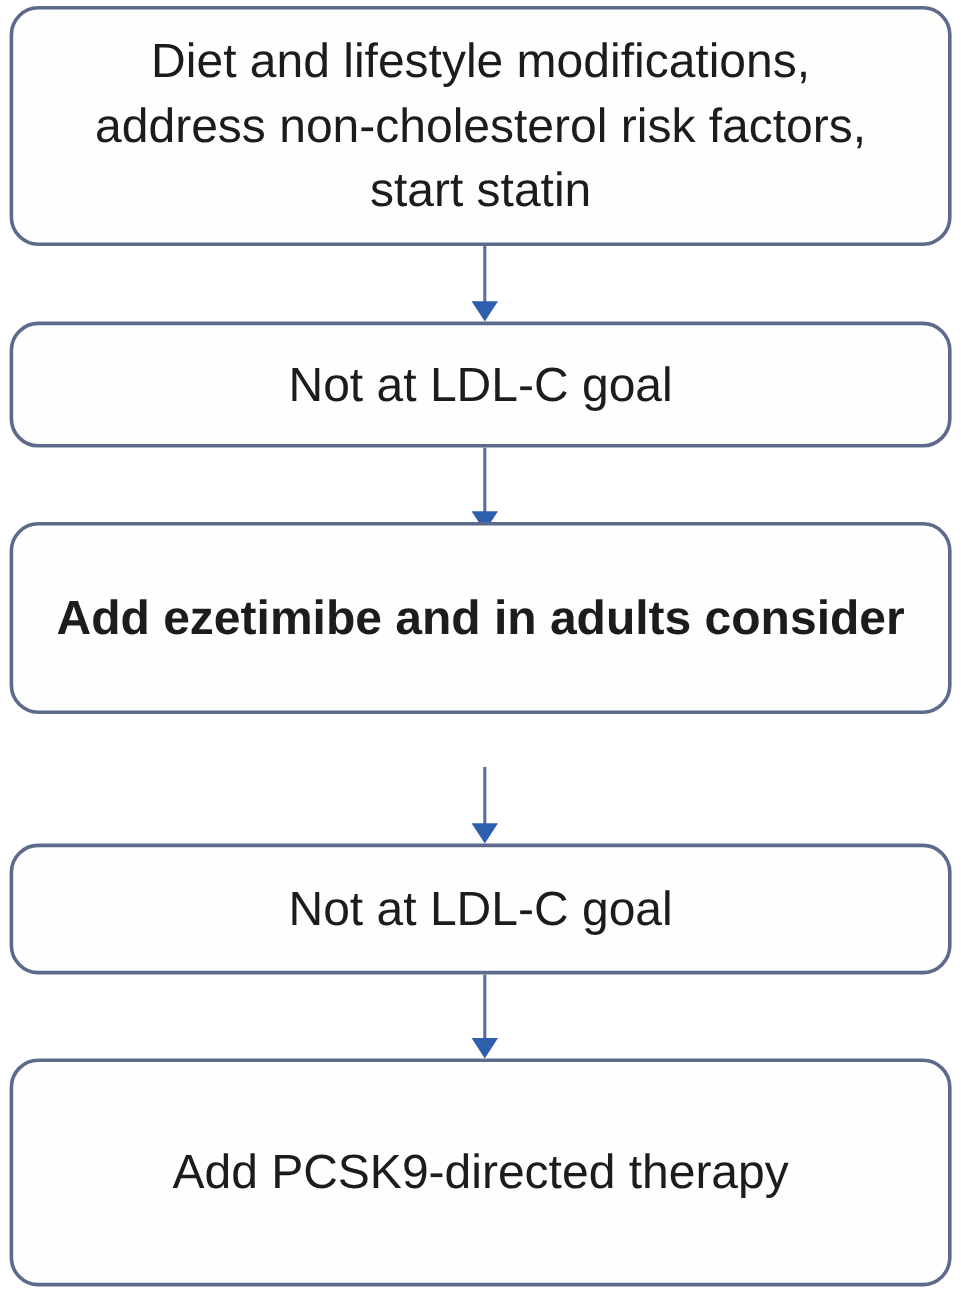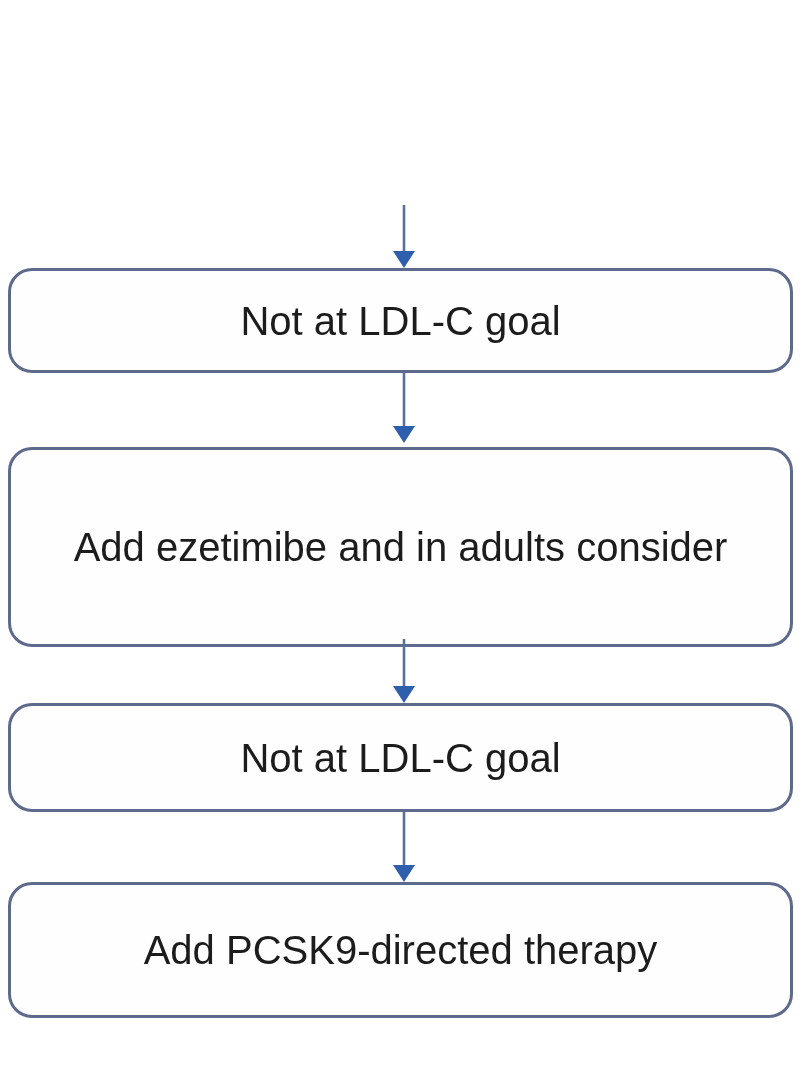--- a/index.html
+++ b/index.html
@@ -60,6 +60,11 @@
 
 <div class="flowchart">
 
+  <div class="box box1">
+    <span class="line">Diet and lifestyle modifications,</span>
+    <span class="line">address non-cholesterol risk factors,</span>
+    <span class="line">start statin</span>
+  </div>
 
   <svg class="arrow arrow1" width="30" height="63" viewBox="0 0 30 63">
     <line x1="15" y1="0" x2="15" y2="48"></line>

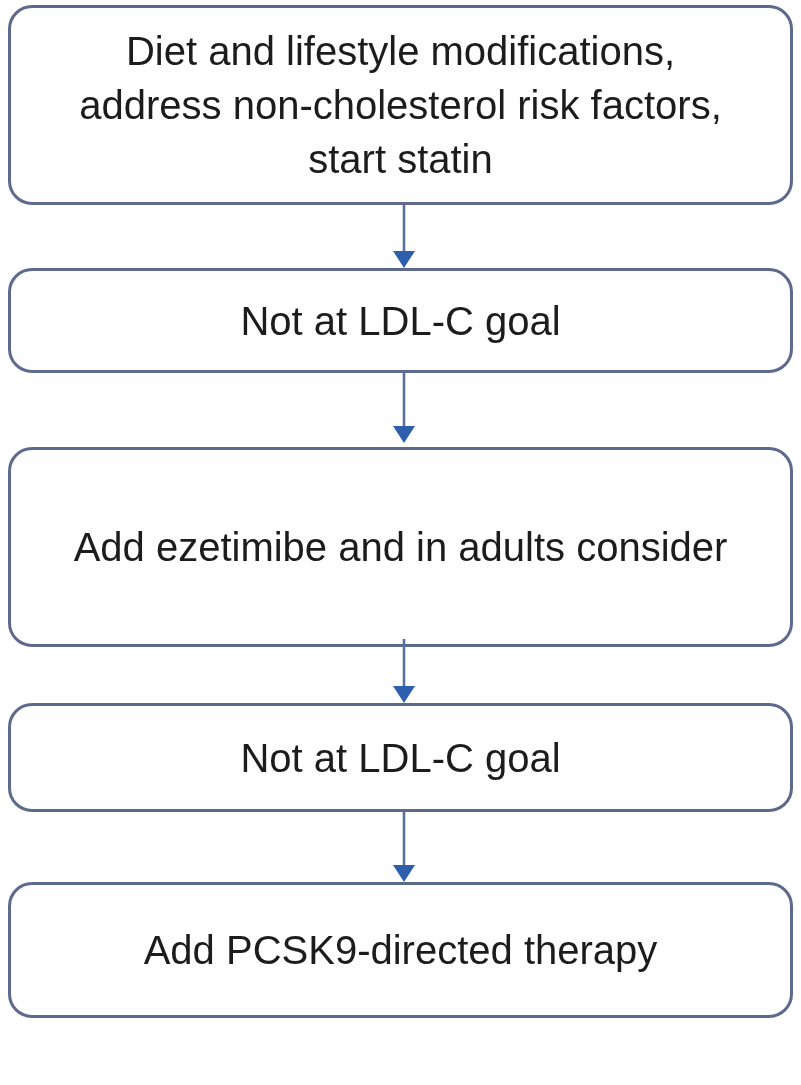--- a/index.html
+++ b/index.html
@@ -39,7 +39,7 @@
   .box .line { display: block; white-space: nowrap; }
   .box1 { top: 5px;   height: 200px; }
   .box2 { top: 268px; height: 105px; }
-  .box3 { top: 447px; height: 200px; }
+  .box3 { top: 435px; height: 160px; font-weight: bold; }
   .box4 { top: 703px; height: 109px; }
   .box5 { top: 882px; height: 136px; }
   .arrow {

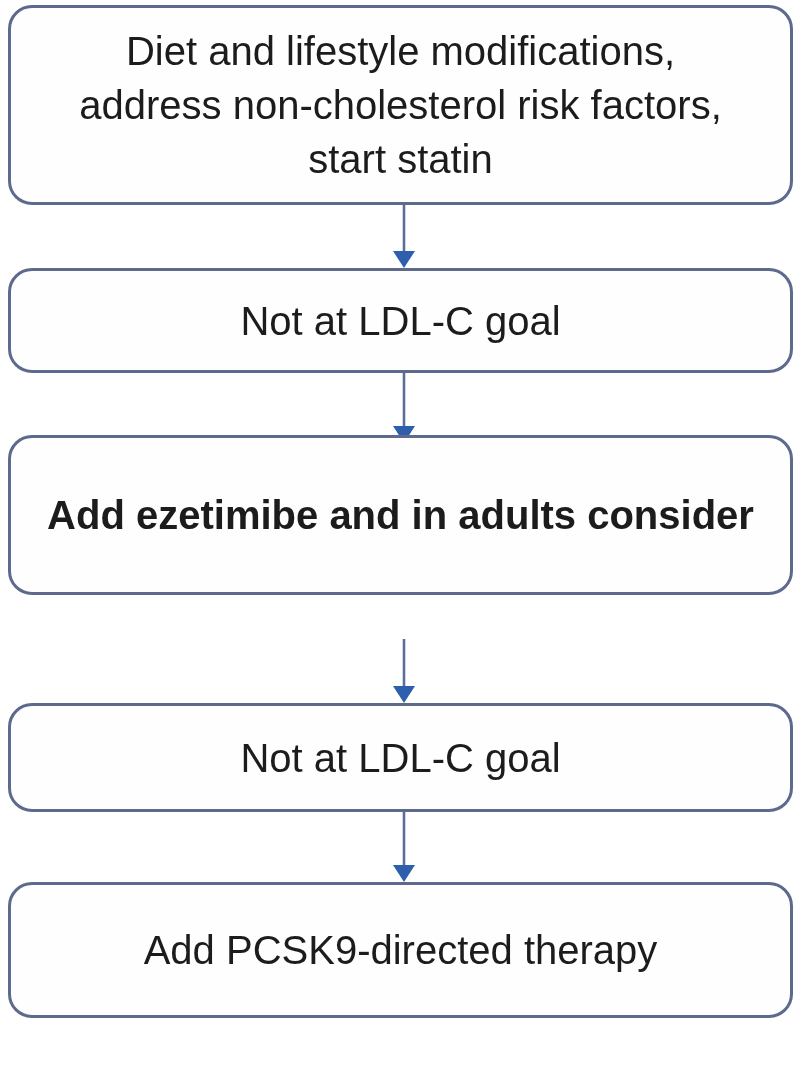--- a/index.html
+++ b/index.html
@@ -41,7 +41,7 @@
   .box2 { top: 268px; height: 105px; }
   .box3 { top: 435px; height: 160px; font-weight: bold; }
   .box4 { top: 703px; height: 109px; }
-  .box5 { top: 882px; height: 136px; }
+  .box5 { top: 882px; height: 190px; }
   .arrow {
     position: absolute;
     left: 389px;

